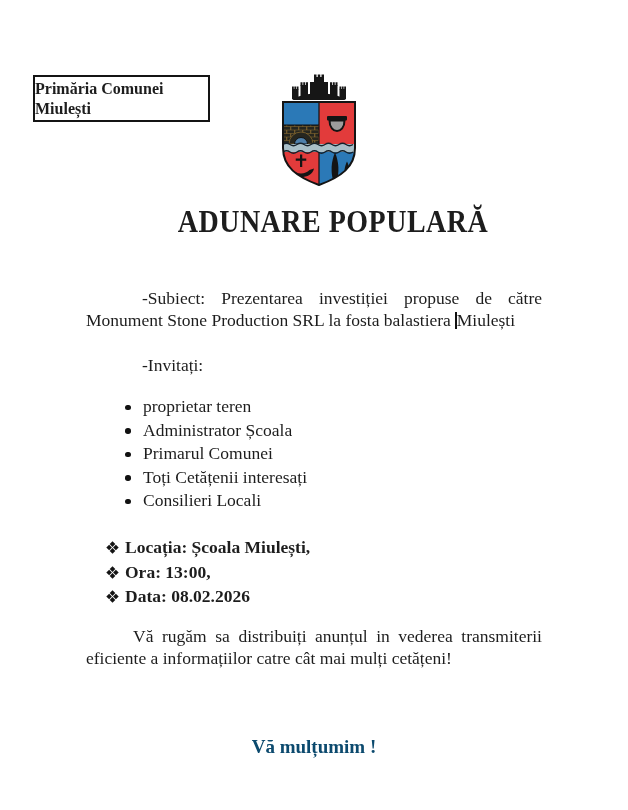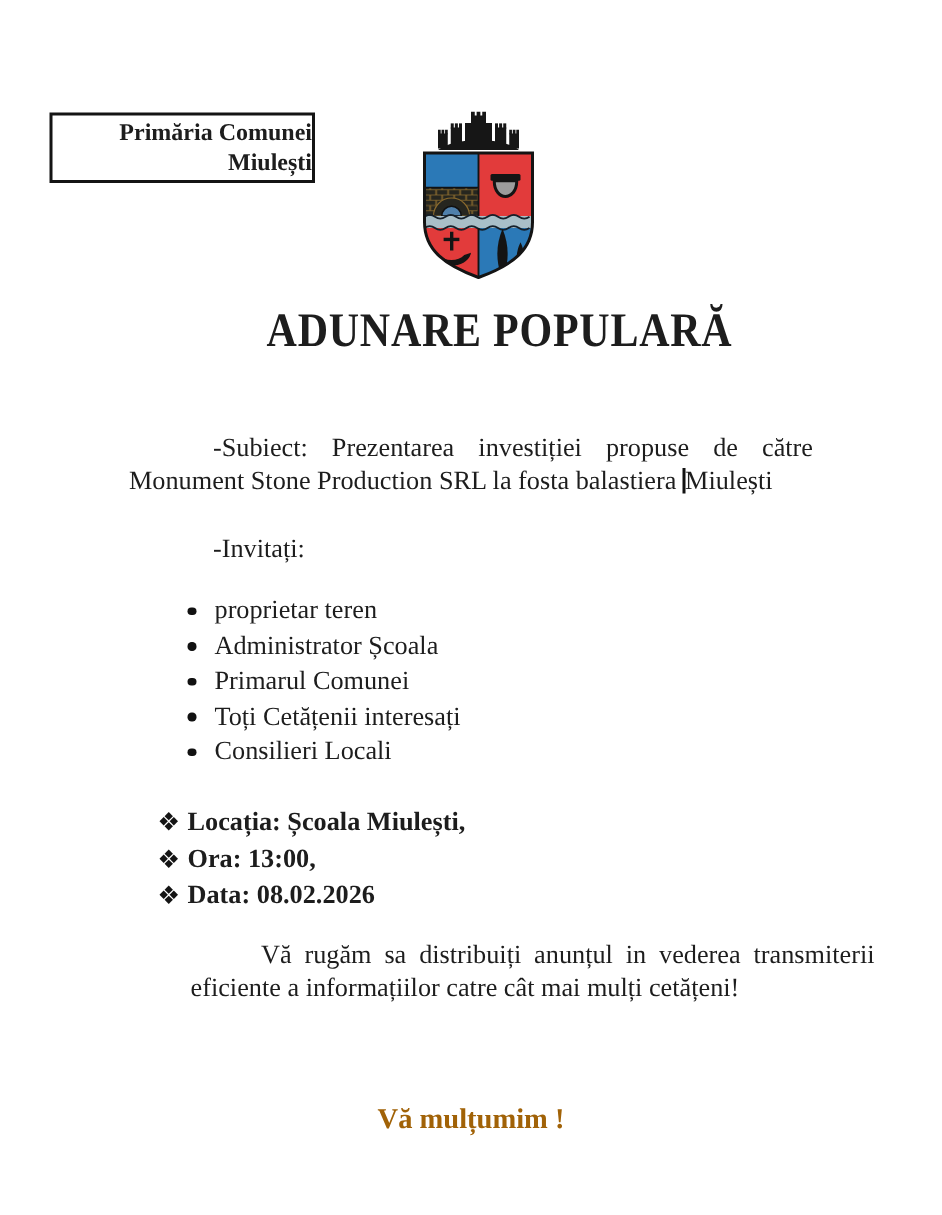--- a/index.html
+++ b/index.html
@@ -14,7 +14,7 @@
     position:absolute; left:33px; top:75px; width:177px; height:47px;
     border:2px solid #141414; box-sizing:border-box;
     display:flex; flex-direction:column; justify-content:center;
-    text-align:right; font-weight:bold; font-size:16px; line-height:19.5px;
+    text-align:left; font-weight:bold; font-size:16px; line-height:19.5px;
   }
 
   .coa { position:absolute; left:279px; top:74px; width:80px; height:112px; }

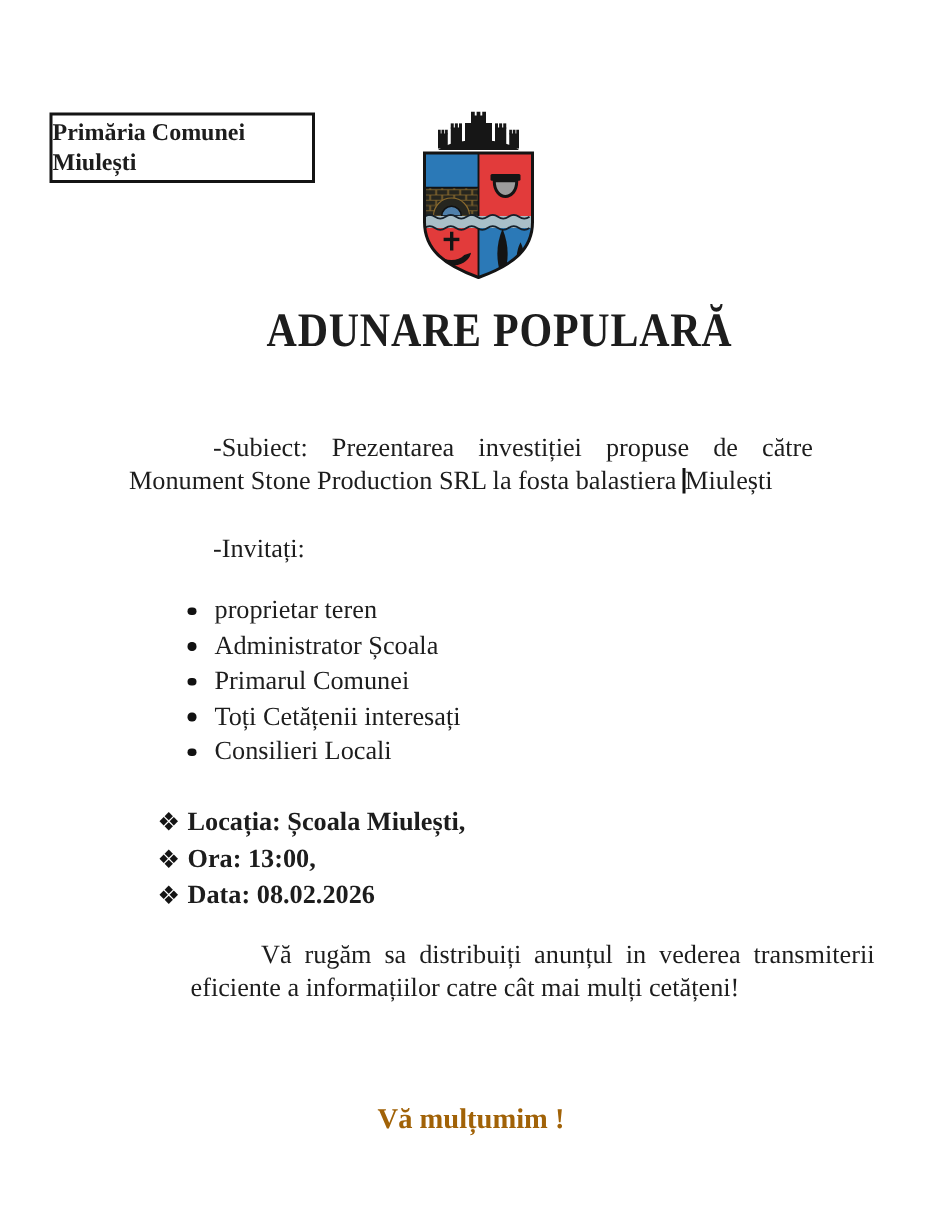--- a/index.html
+++ b/index.html
@@ -44,7 +44,7 @@
   .detail-row { margin:0; padding-left:20px; line-height:24.5px; white-space:nowrap; }
   .diamond-icon { width:13px; height:13px; display:inline-block; vertical-align:-1px; margin-right:6px; }
 
-  .closing { position:absolute; top:626px; width:456px; text-indent:47px;margin-left:41px; }
+  .closing { position:absolute; top:626px; width:456px; text-indent:47px; }
 
   .thanks {
     position:absolute; left:0; right:0; top:736px; margin:0;

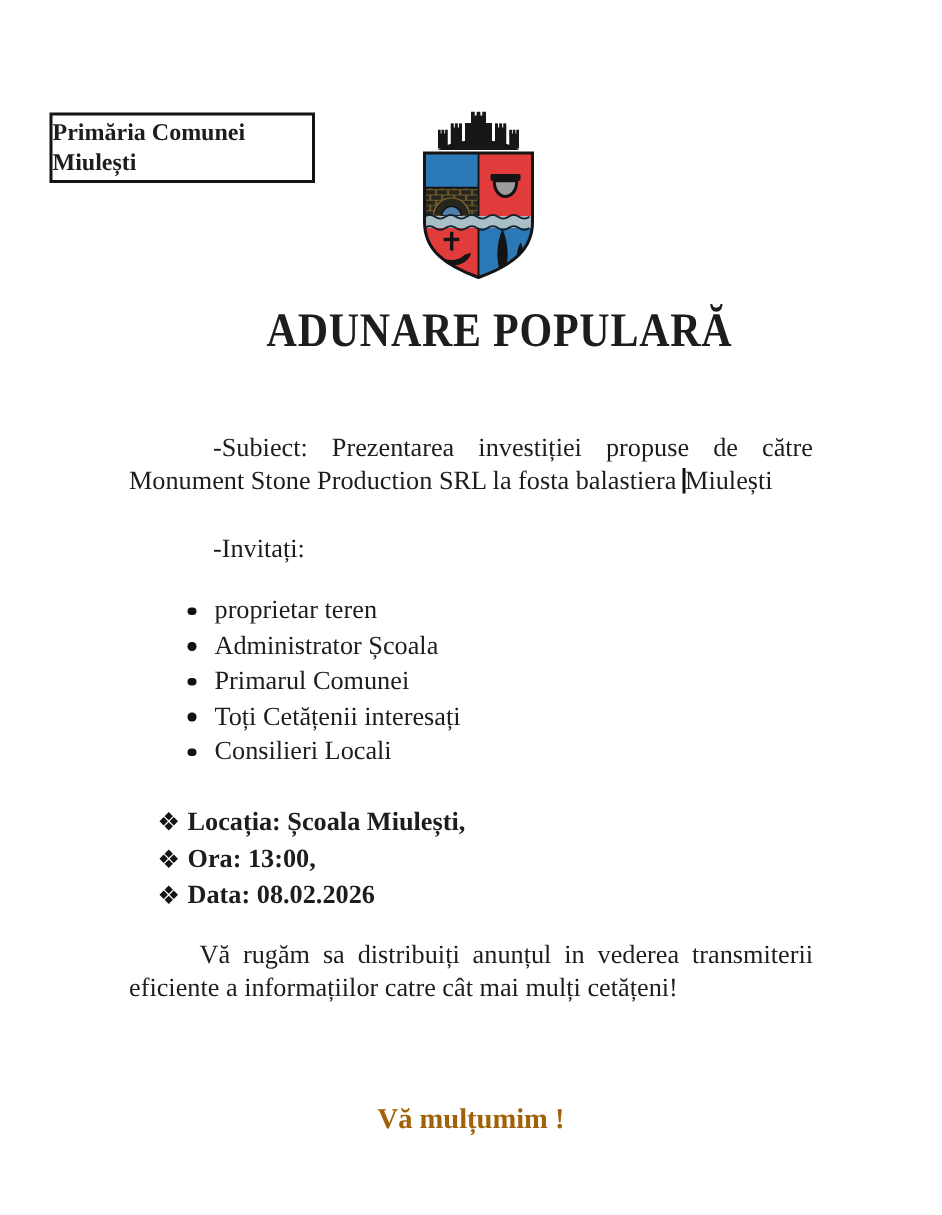--- a/index.html
+++ b/index.html
@@ -48,7 +48,7 @@
 
   .thanks {
     position:absolute; left:0; right:0; top:736px; margin:0;
-    text-align:center; font-weight:bold; font-size:19px; color:#a16207;
+    text-align:center; font-weight:bold; font-size:19px; color:#0c4a6e;
   }
 </style>
 </head>

